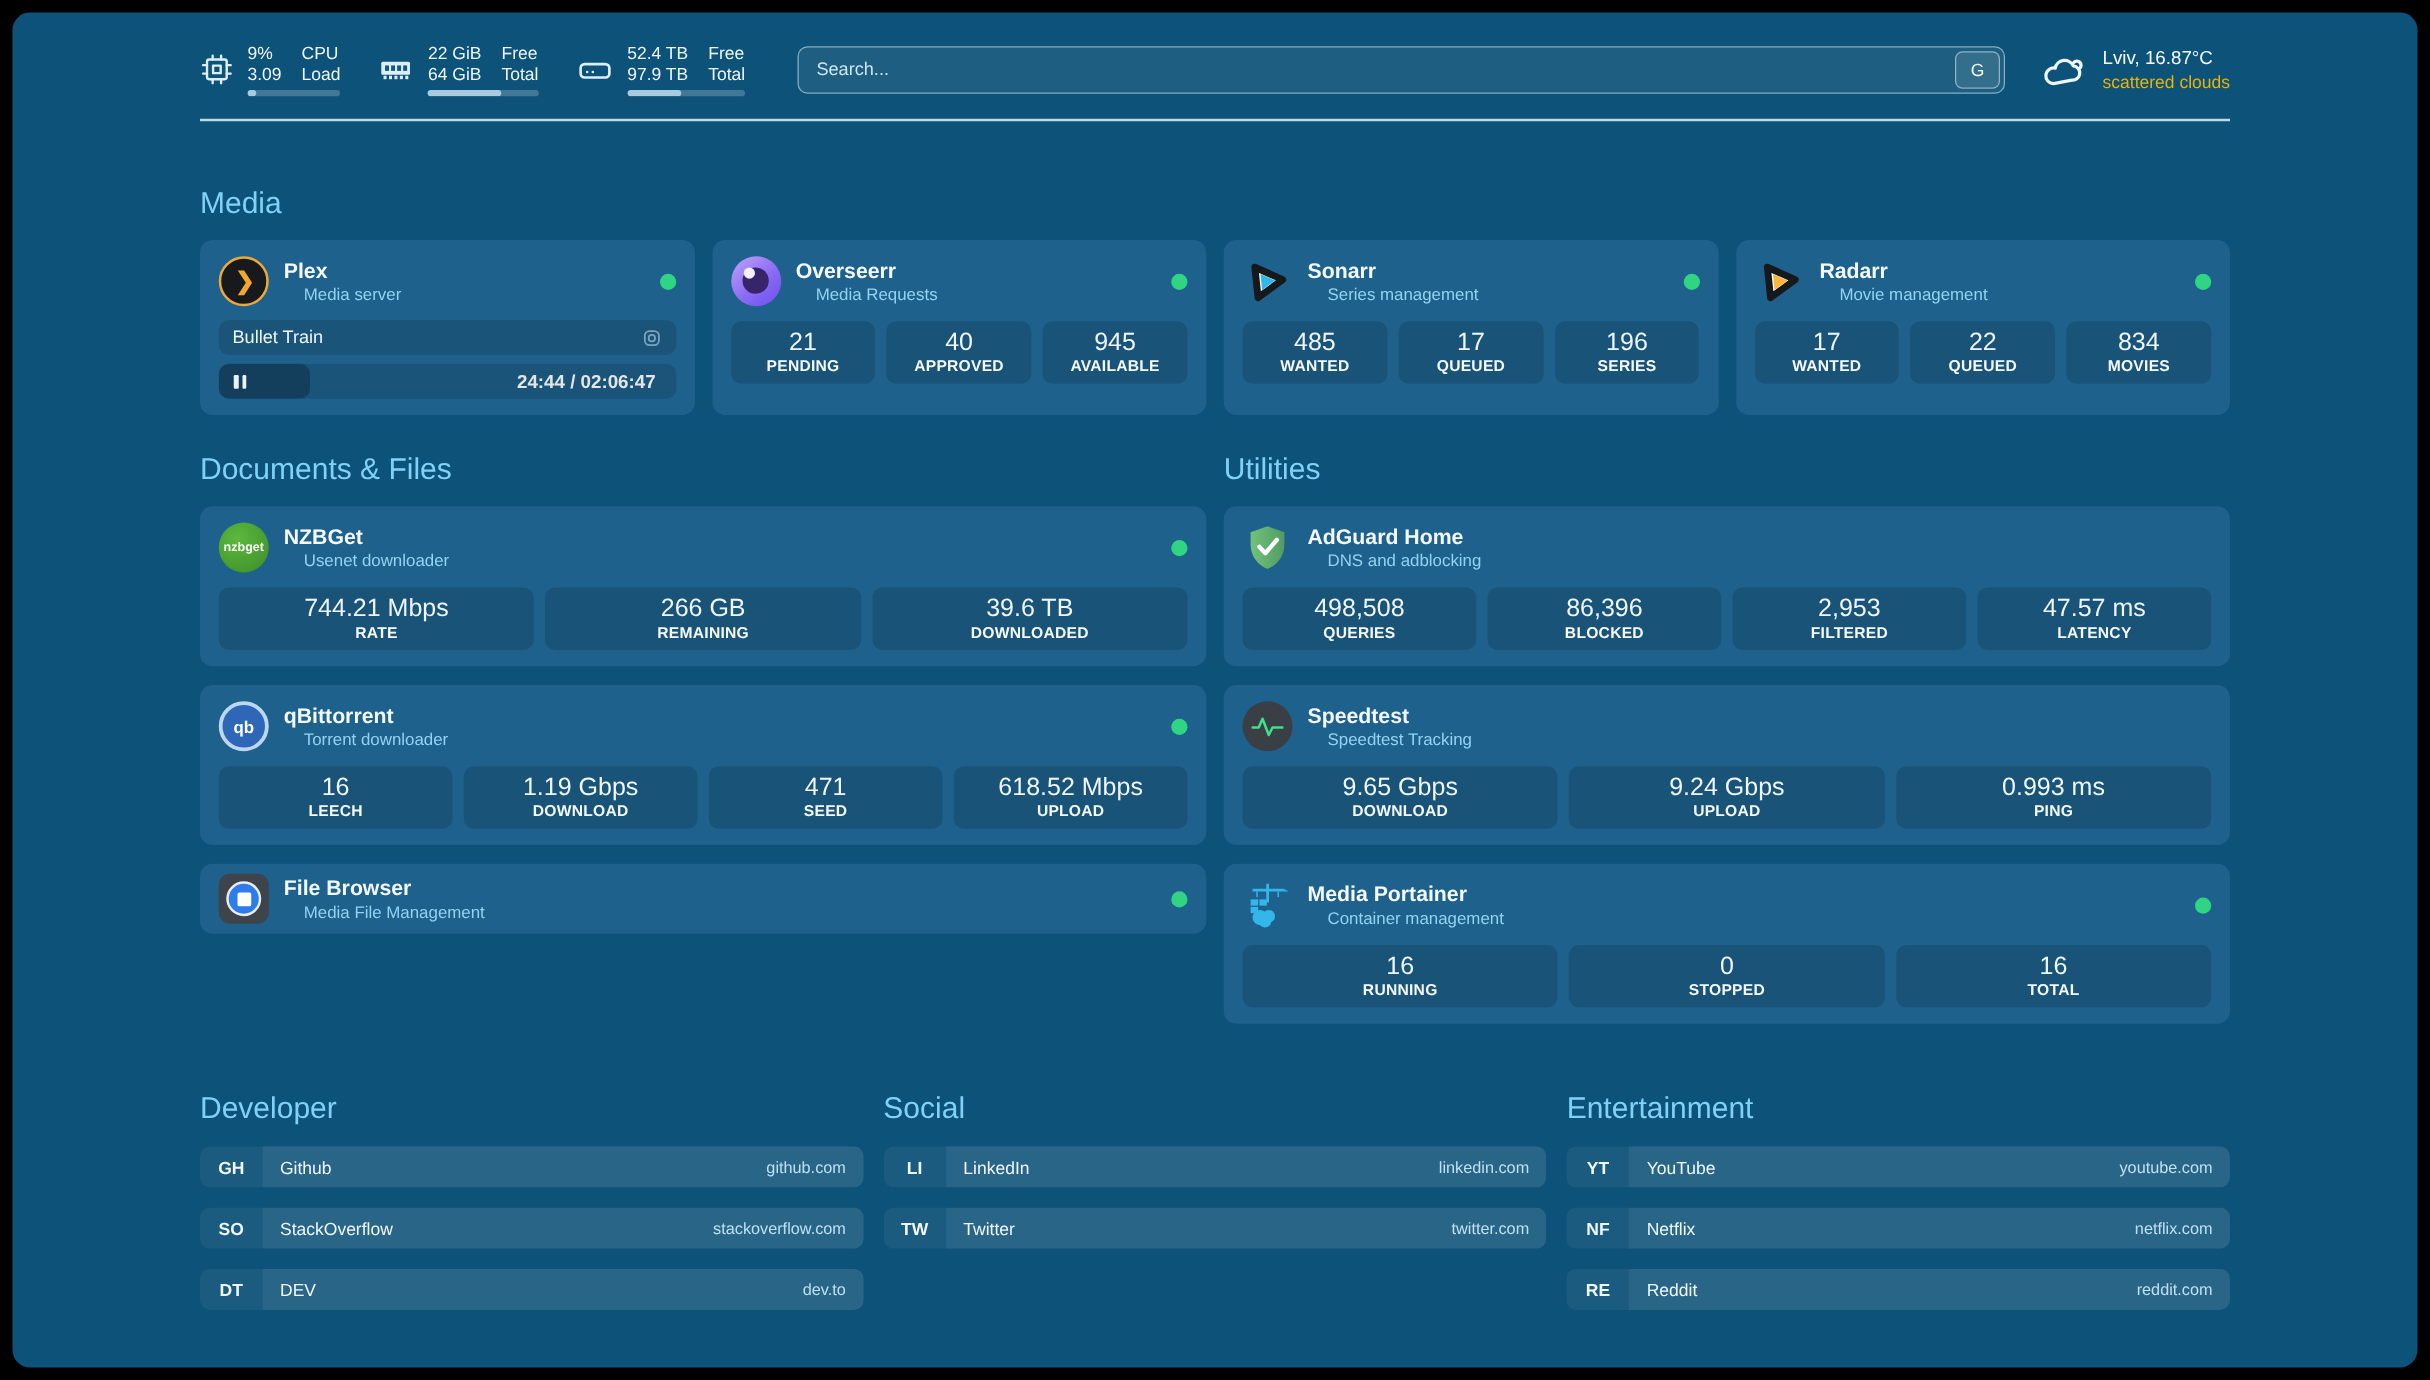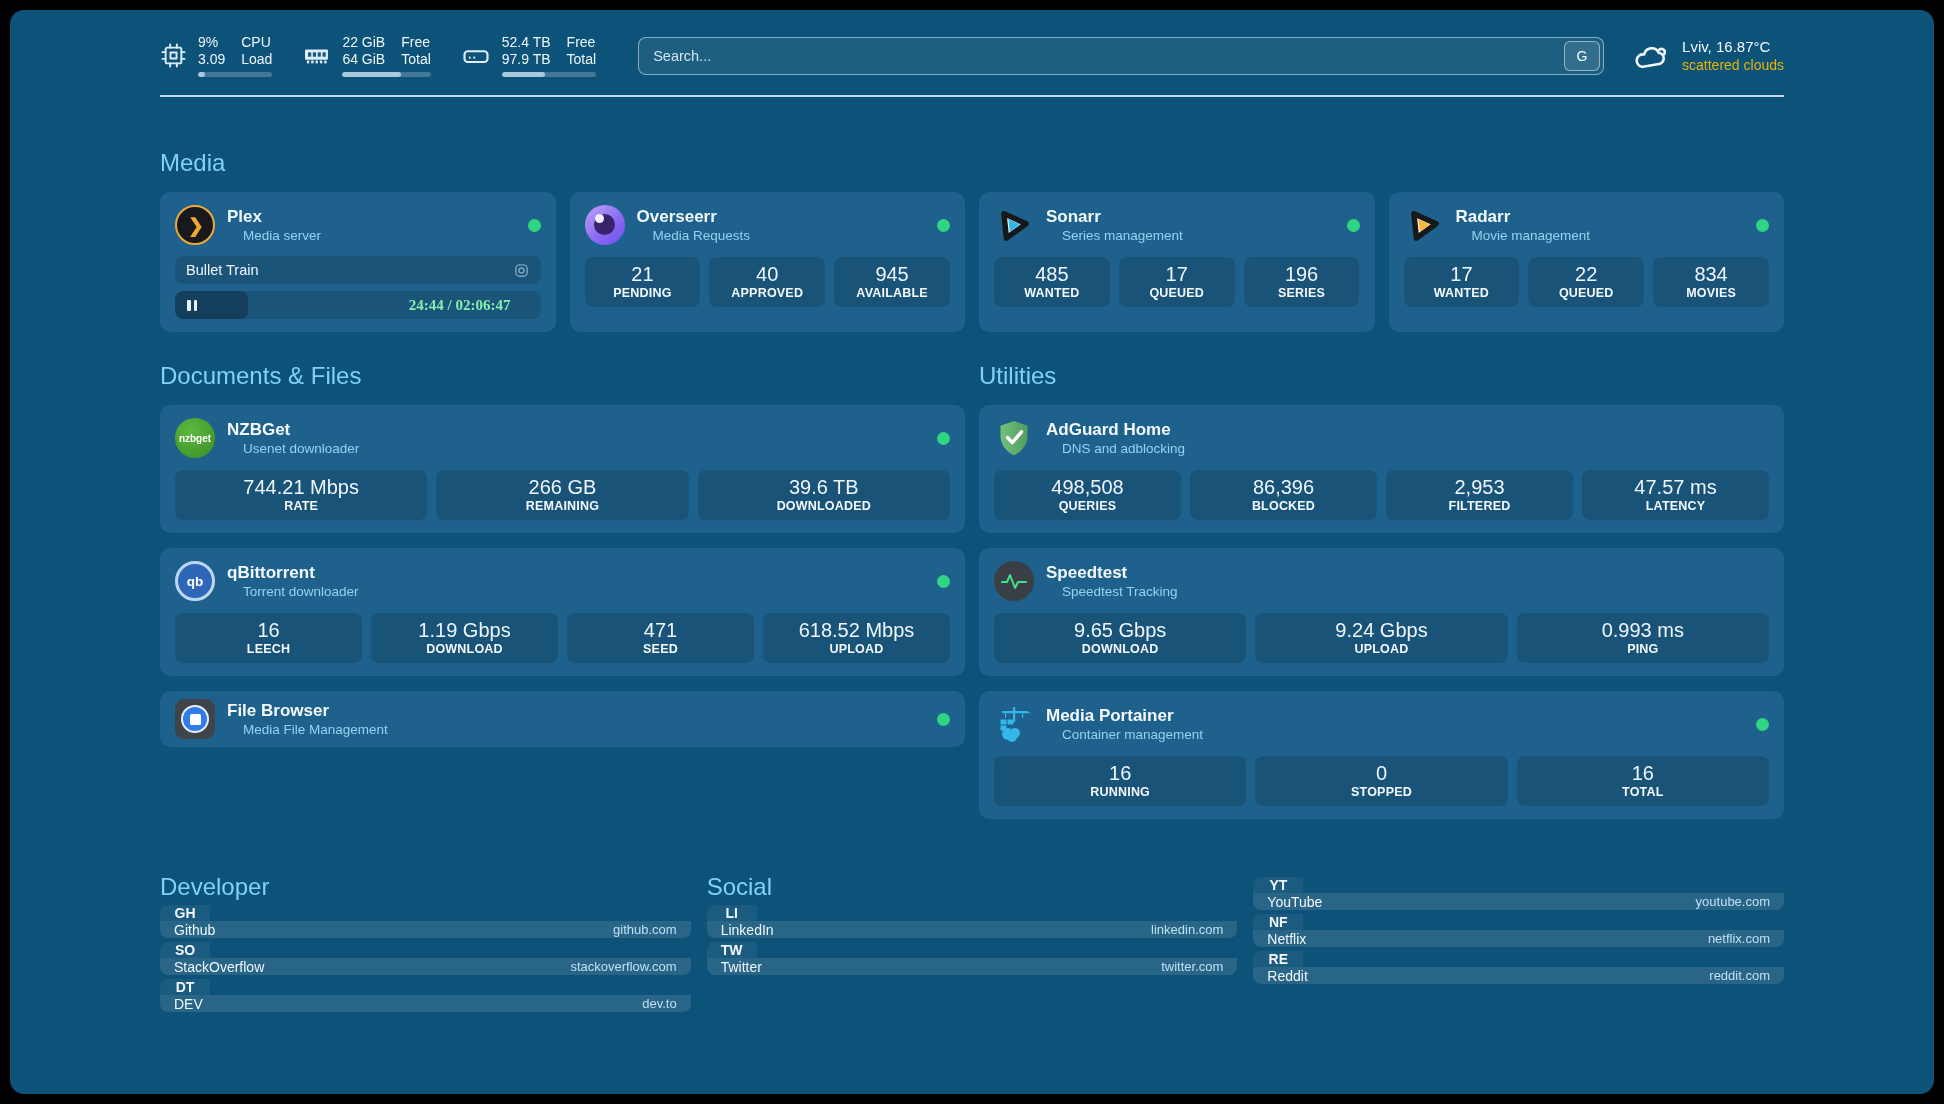--- a/index.html
+++ b/index.html
@@ -86,7 +86,7 @@
   .ctl-fill { position:absolute; left:0; top:0; bottom:0; background:rgba(0,0,0,.24); border-radius:8px; }
   .pause { position:relative; z-index:1; display:flex; gap:3px; padding-left:12px; cursor:pointer; }
   .pause span { width:3.5px; height:11px; background:#e9f3fa; border-radius:1px; display:block; }
-  .ctl-time { margin-left:auto; position:relative; z-index:1; padding-right:30px; font-size:15px; font-weight:600; color:#86efac; white-space:nowrap;font-family:Liberation Serif, serif; }
+  .ctl-time { margin-left:auto; position:relative; z-index:1; padding-right:16px; font-size:15px; font-weight:600; color:#e5e5e5; white-space:nowrap; }
 
   
   .cols { display:flex; gap:14px; margin-top:30px; }

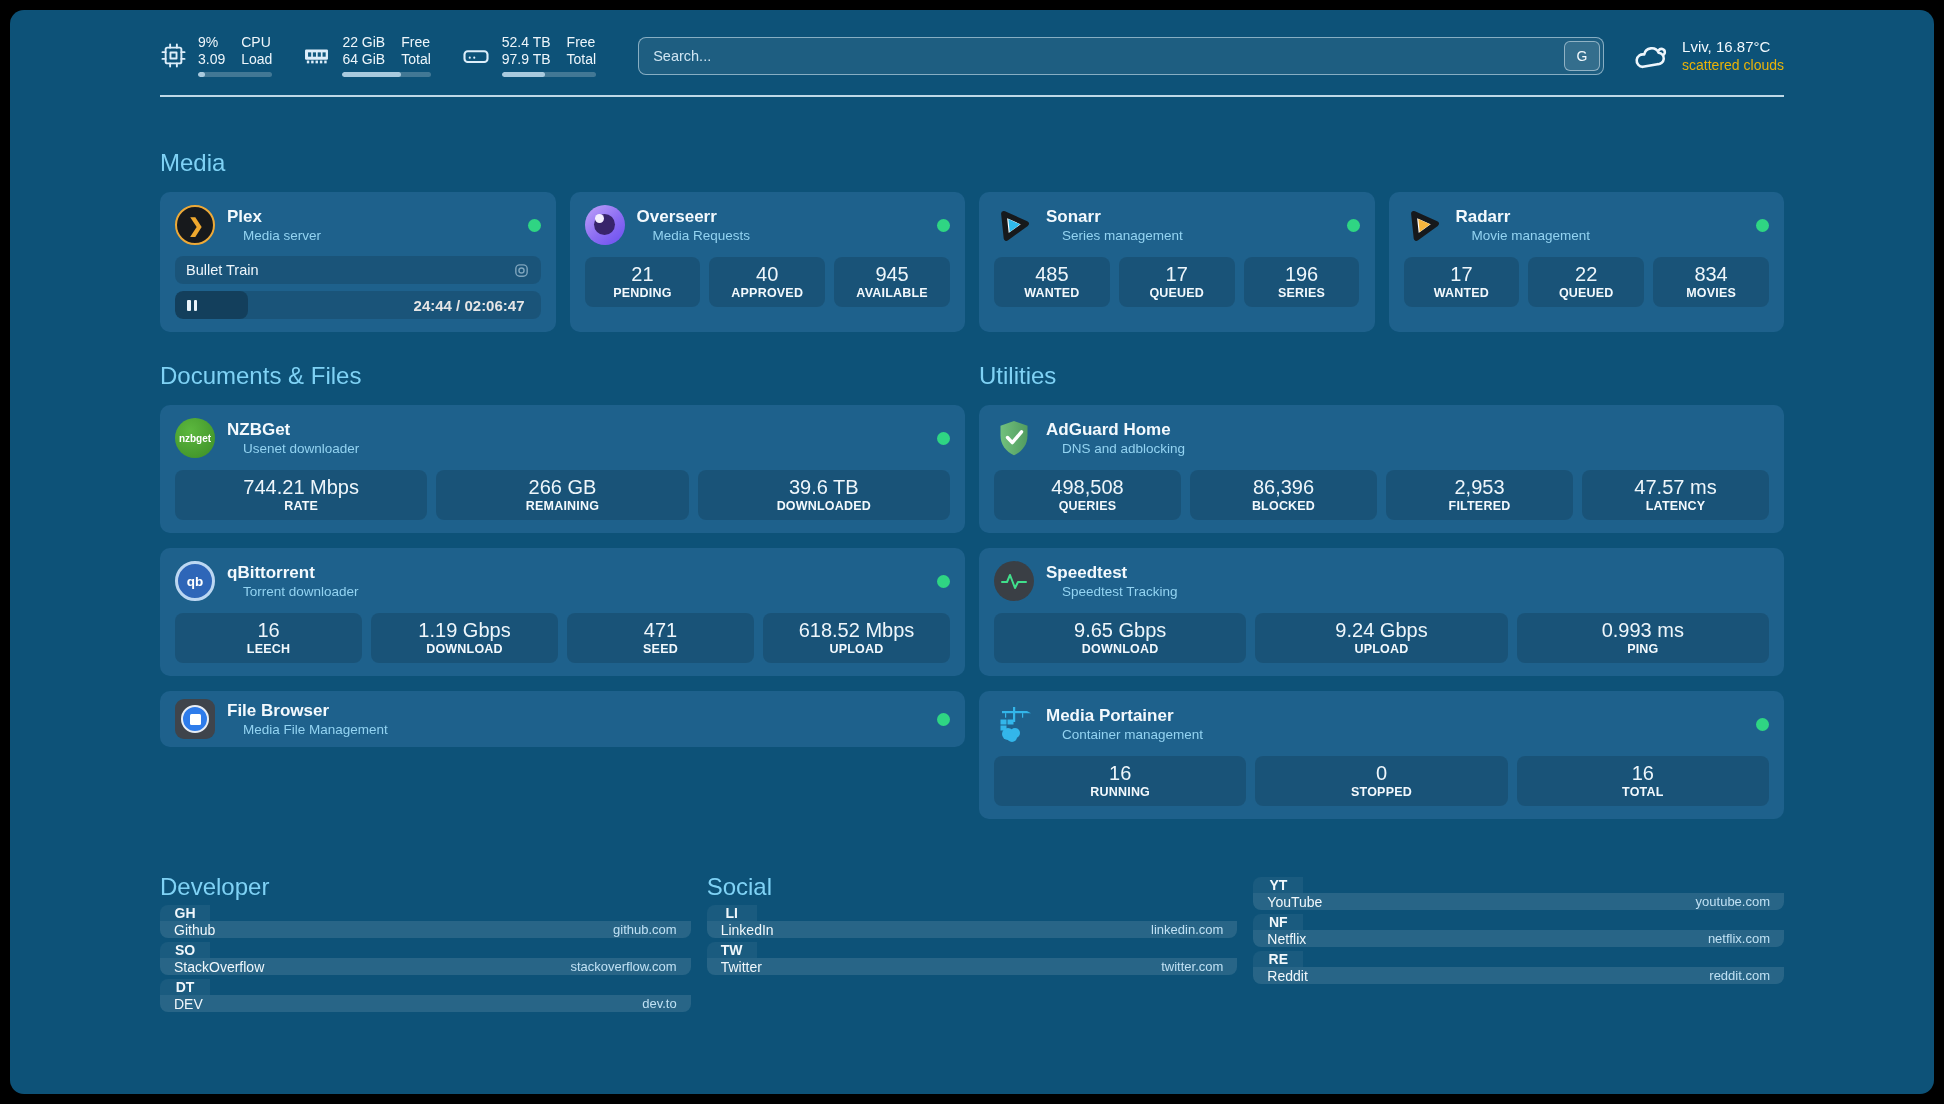--- a/index.html
+++ b/index.html
@@ -599,6 +599,7 @@
       </div>
 
       <div class="bm-col">
+        <div class="sec-title">Entertainment</div>
         <div class="bm-row">
           <div class="bm-abbr">YT</div>
           <div class="bm-body">

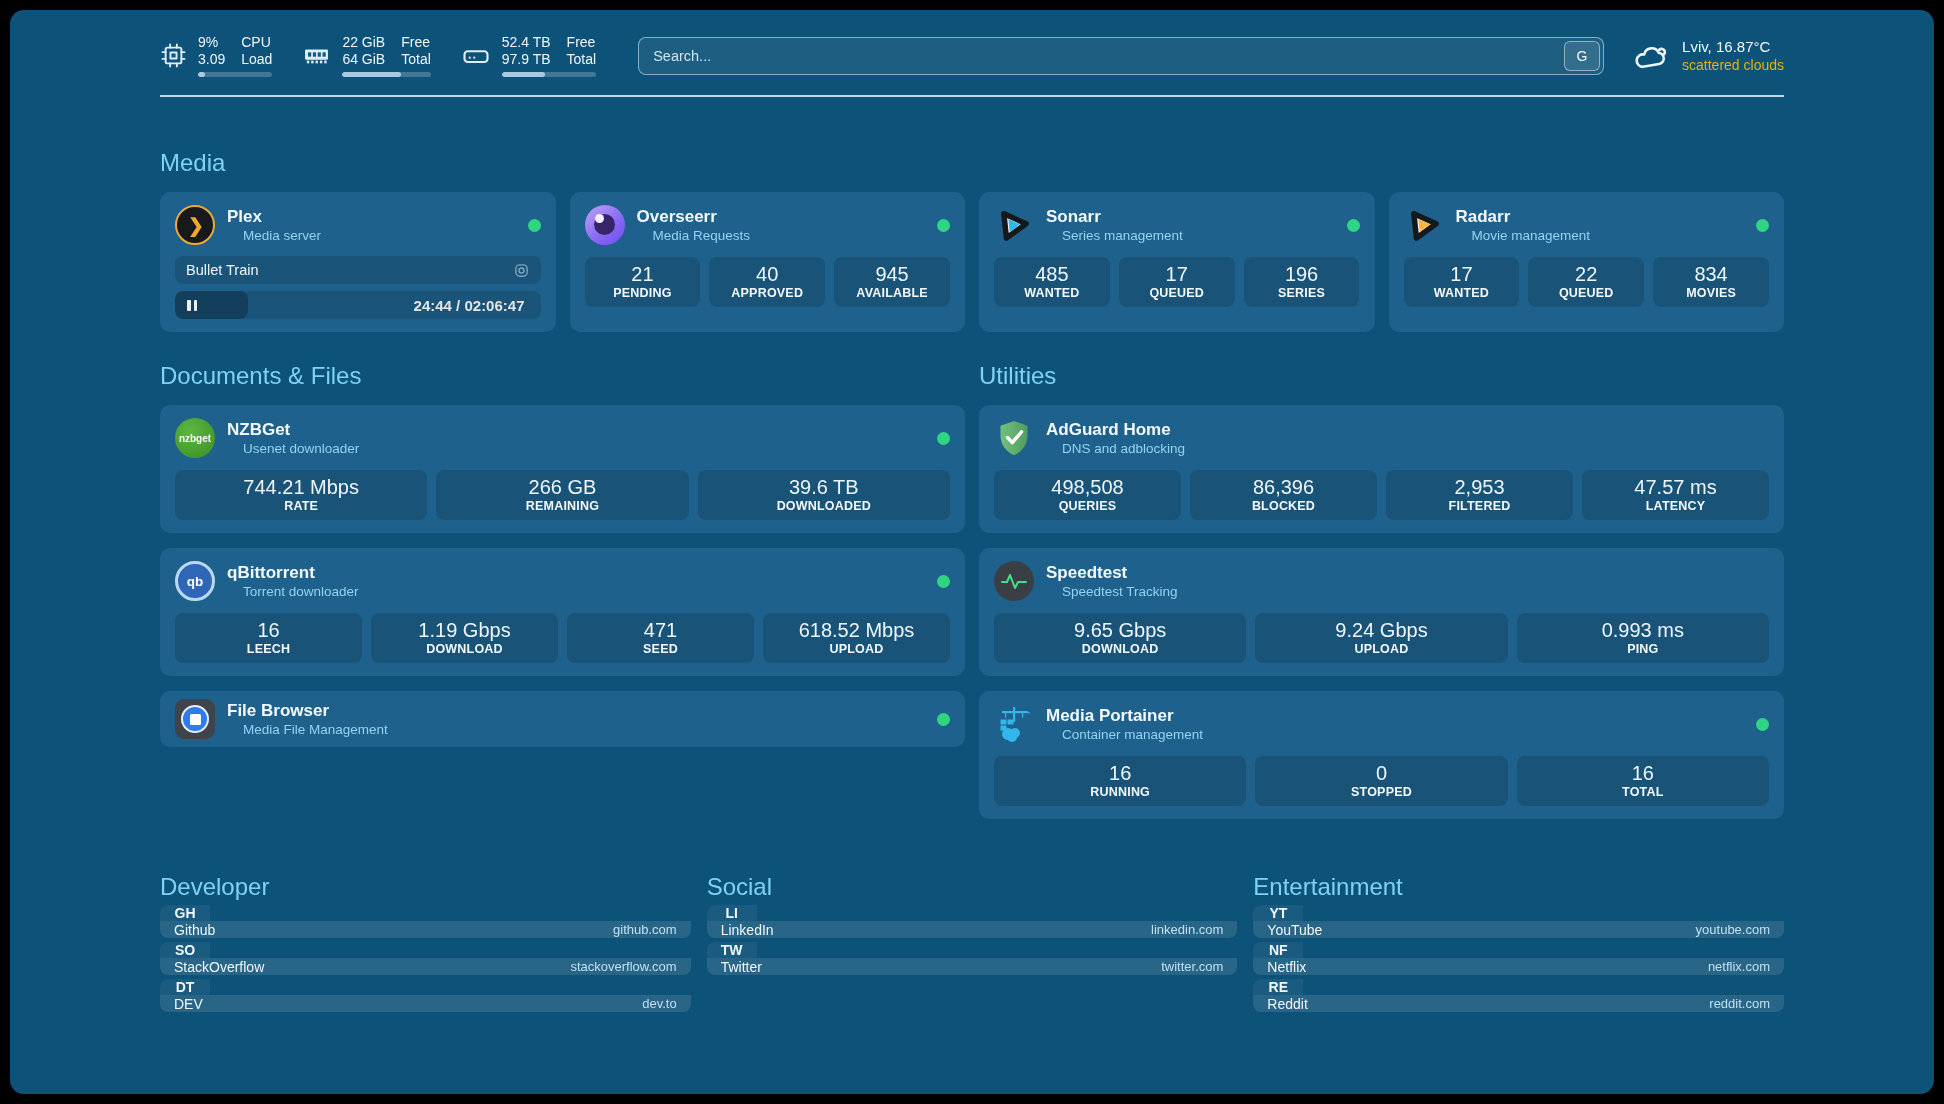--- a/index.html
+++ b/index.html
@@ -125,7 +125,7 @@
   
   .bm-cols { display:flex; gap:16px; margin-top:54px; }
   .bm-col { flex:1; min-width:0; }
-  .bm-row { display:flex; height:33px; margin-top:4px; border-radius:8px; overflow:hidden; cursor:pointer;flex-direction:column; }
+  .bm-row { display:flex; height:33px; margin-top:16px; border-radius:8px; overflow:hidden; cursor:pointer; }
   .bm-abbr { width:50px; flex:none; background:rgba(255,255,255,.055); display:flex; align-items:center; justify-content:center;
     font-size:14px; font-weight:600; color:#f0f7fb; }
   .bm-body { flex:1; background:rgba(255,255,255,.115); display:flex; align-items:center; padding:0 14px; min-width:0; }

